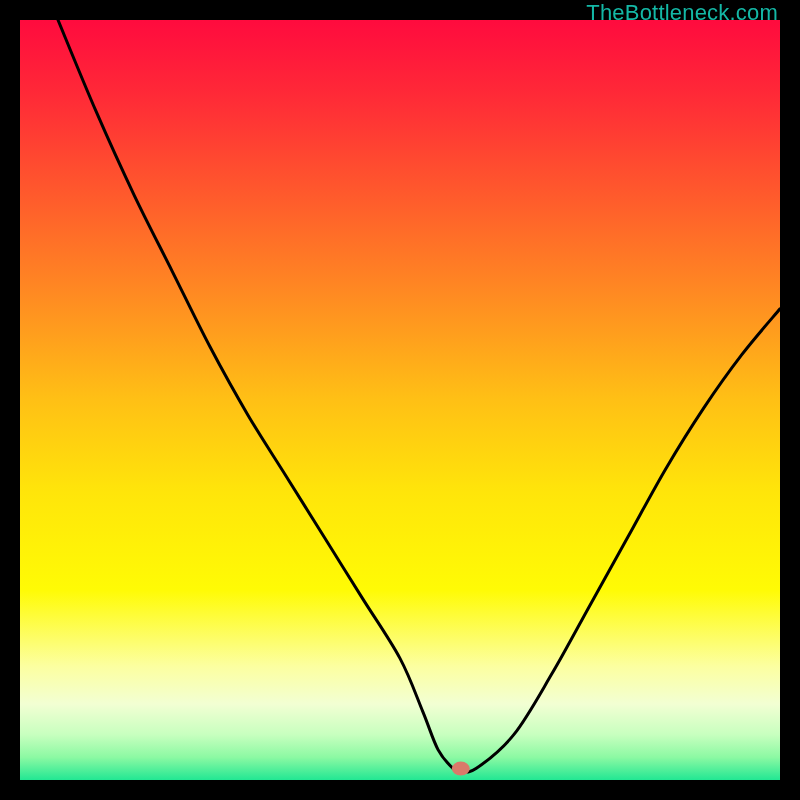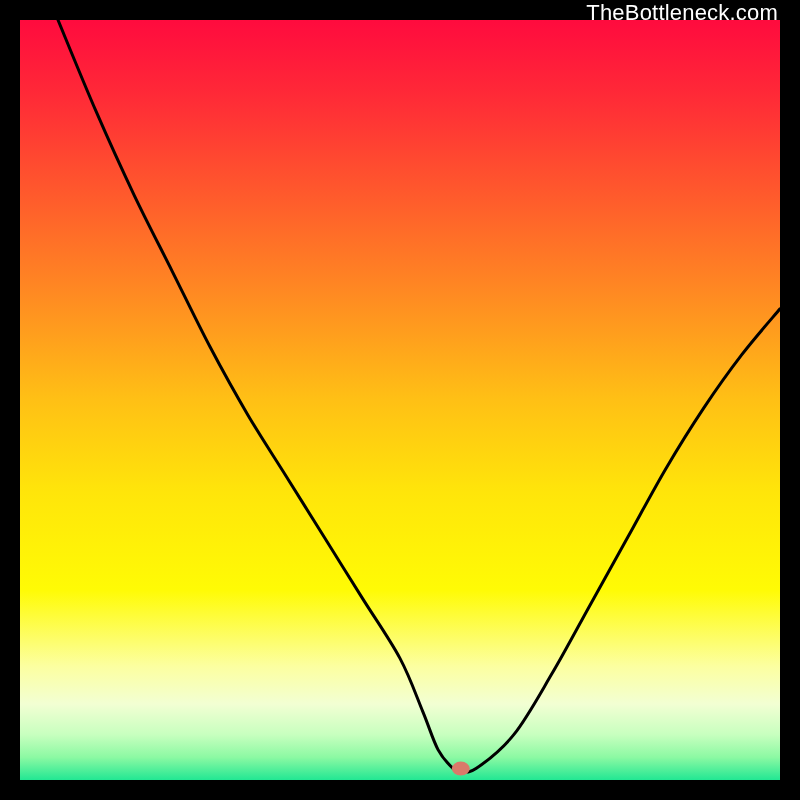--- a/index.html
+++ b/index.html
@@ -23,7 +23,7 @@
     position: absolute;
     top: 0px;
     right: 22px;
-    color: #ffffff;
+    color: #14b8a6;
     font-size: 22px;
     font-weight: 500;
     letter-spacing: 0.2px;

